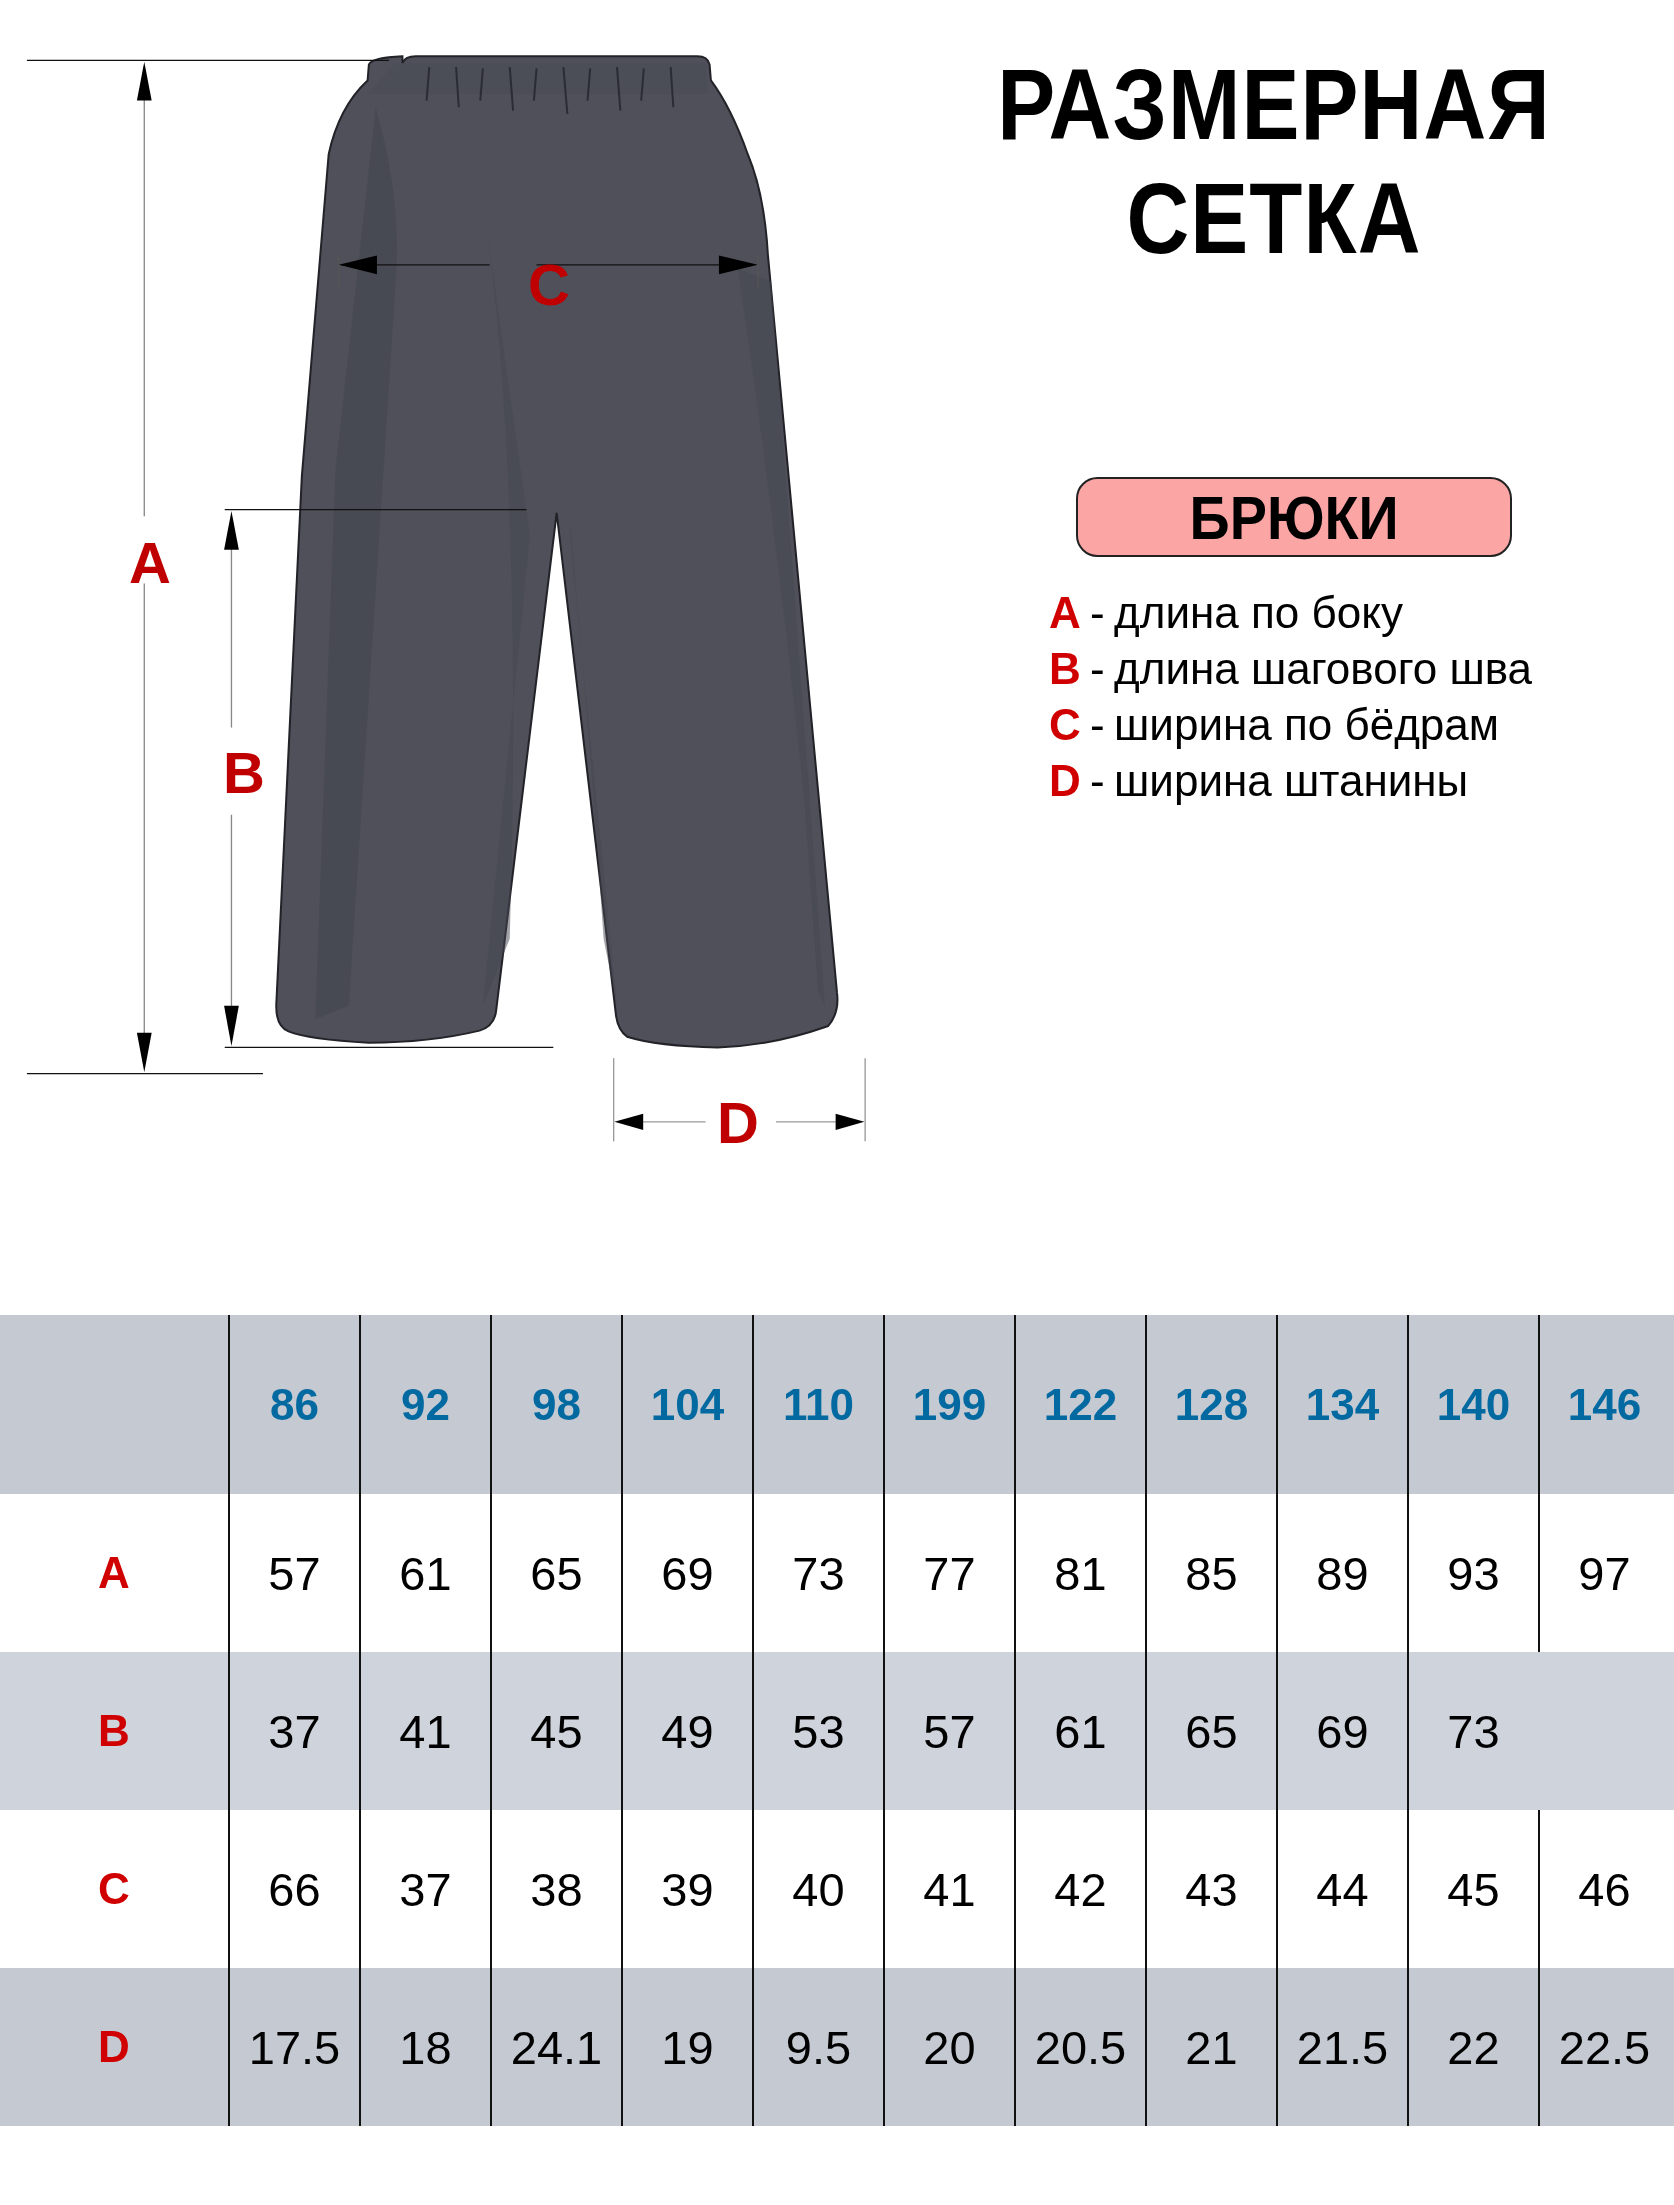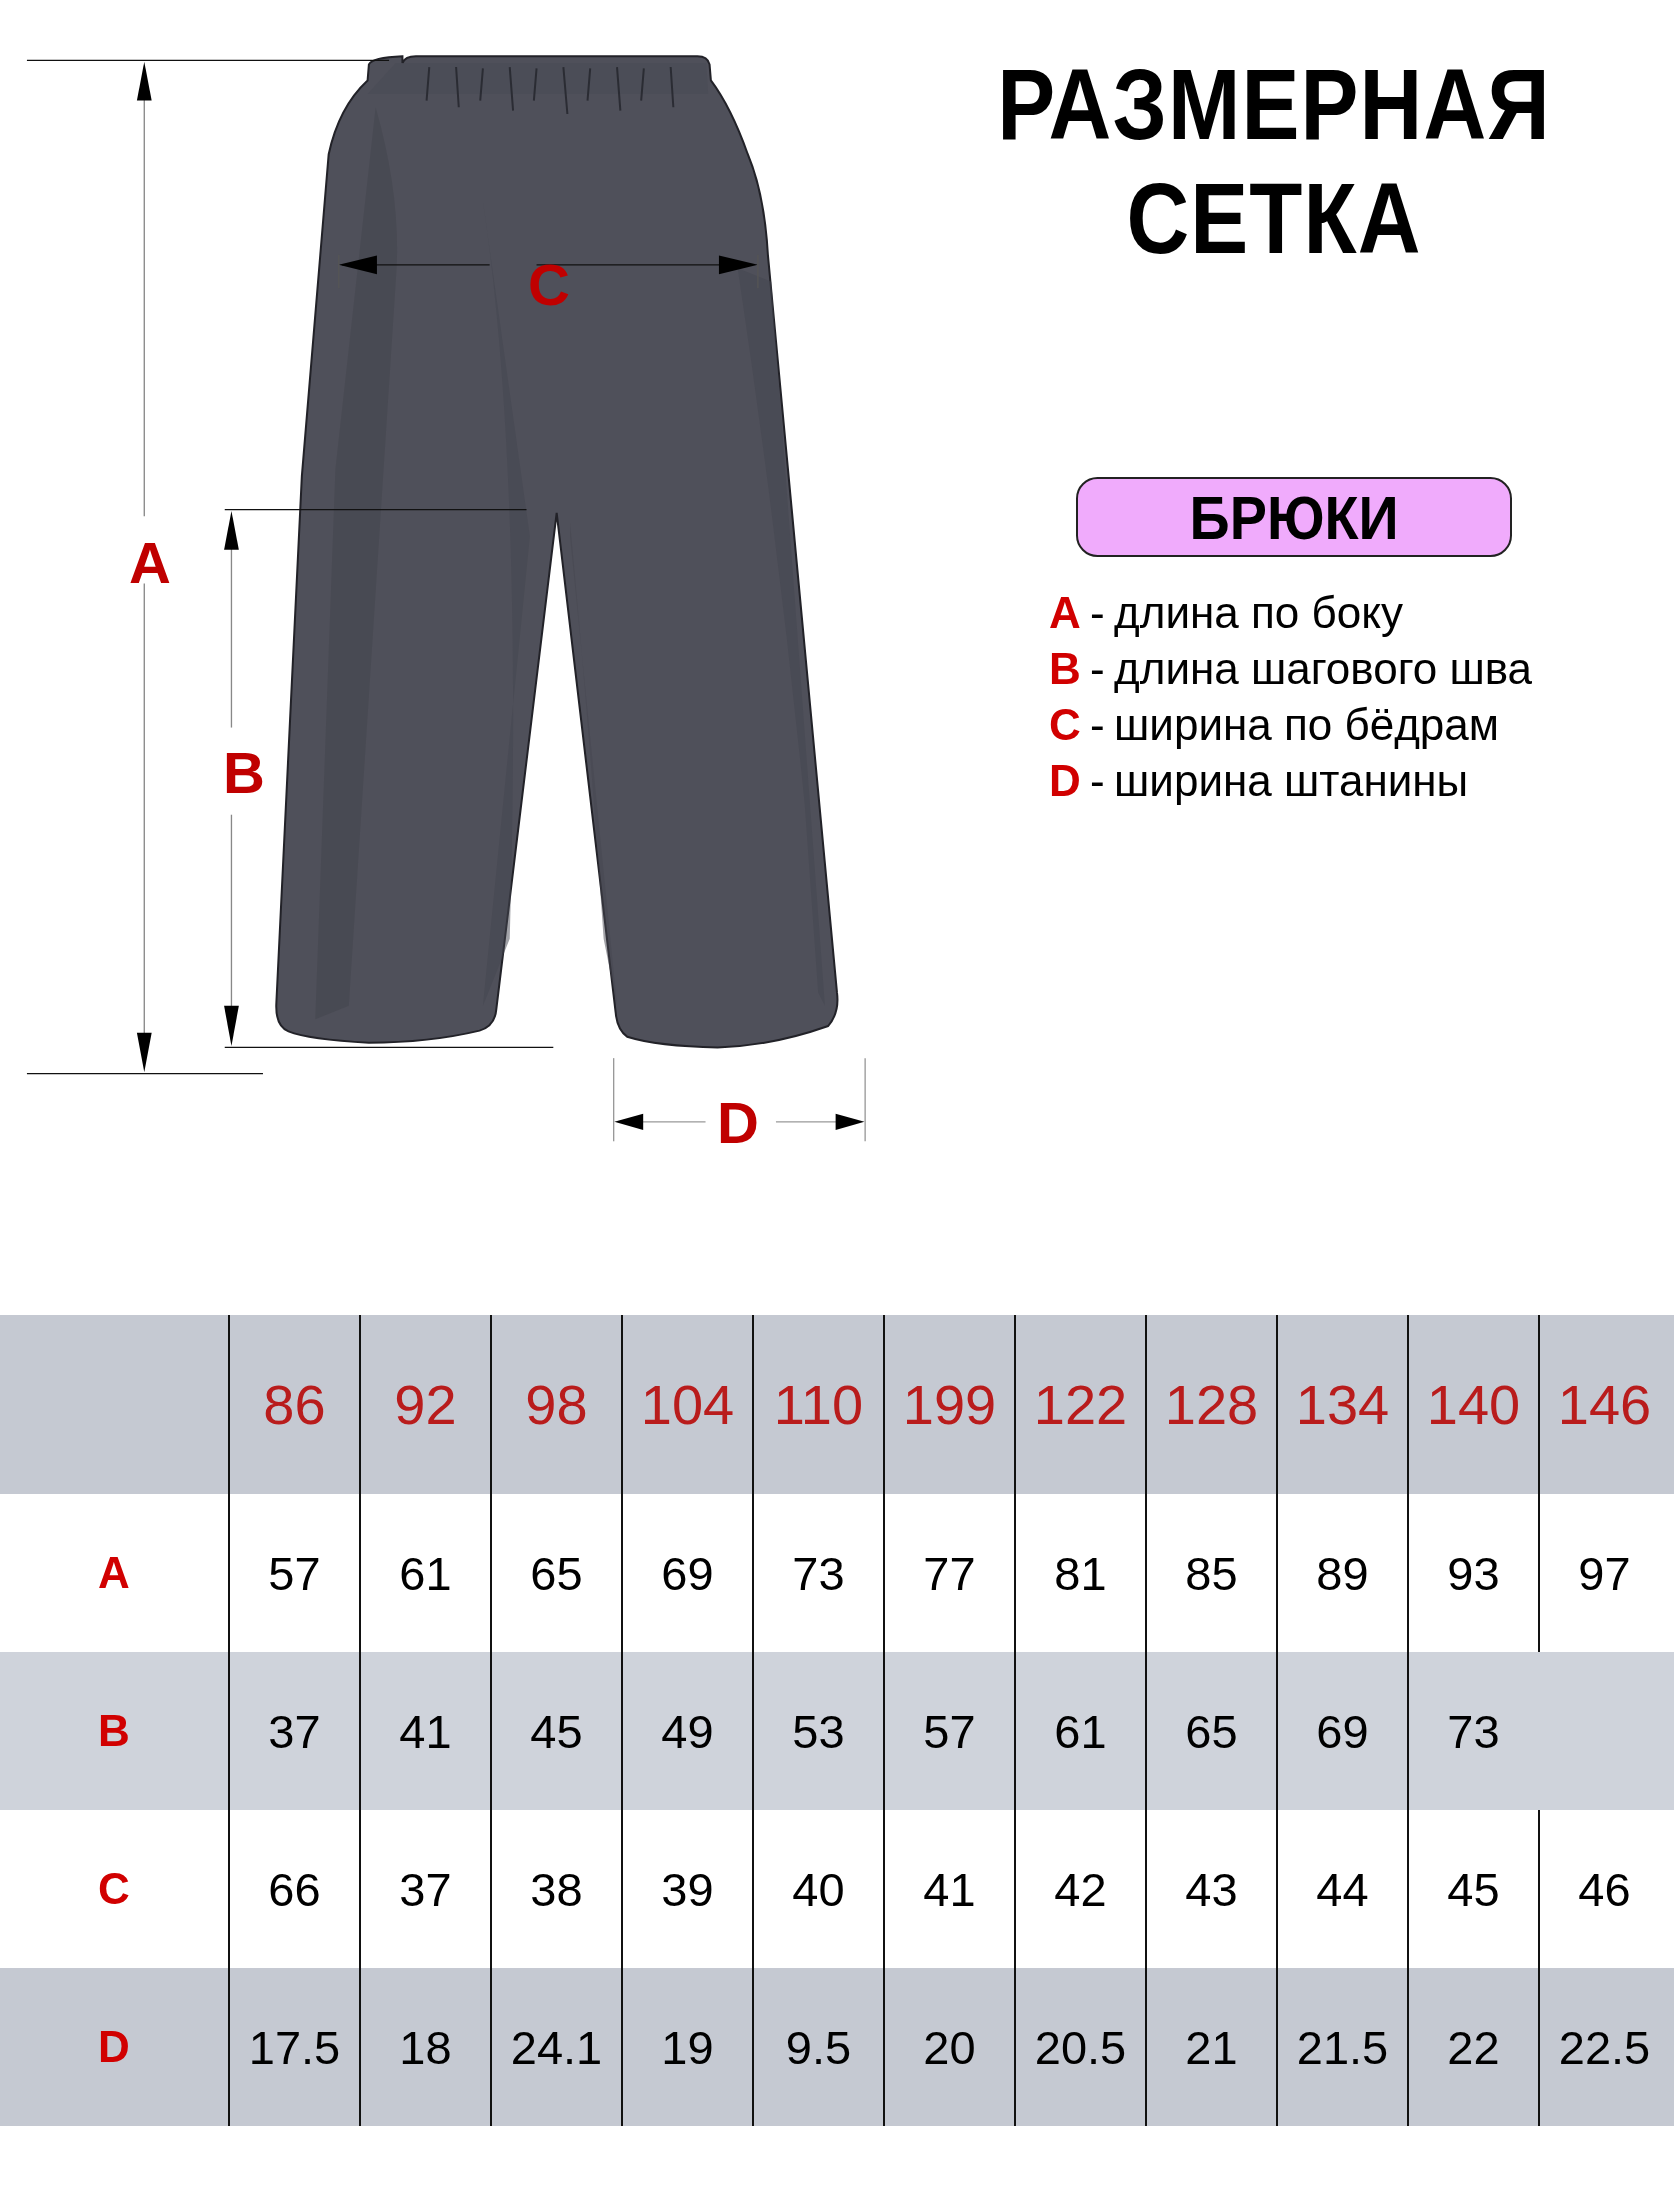--- a/index.html
+++ b/index.html
@@ -17,7 +17,7 @@
   .mlabel { font-weight:bold; color:#c00000; font-size:58px; line-height:1; }
 
   
-  .pill { left:1076px; top:477px; width:436px; height:80px; background:#f0abfc;
+  .pill { left:1076px; top:477px; width:436px; height:80px; background:#fca5a5;
           border:2px solid #222; border-radius:21.5px; box-sizing:border-box;
           display:flex; align-items:center; justify-content:center; }
   .pill span { font-weight:bold; font-size:62px; color:#000; transform:scaleX(0.9); display:inline-block; }

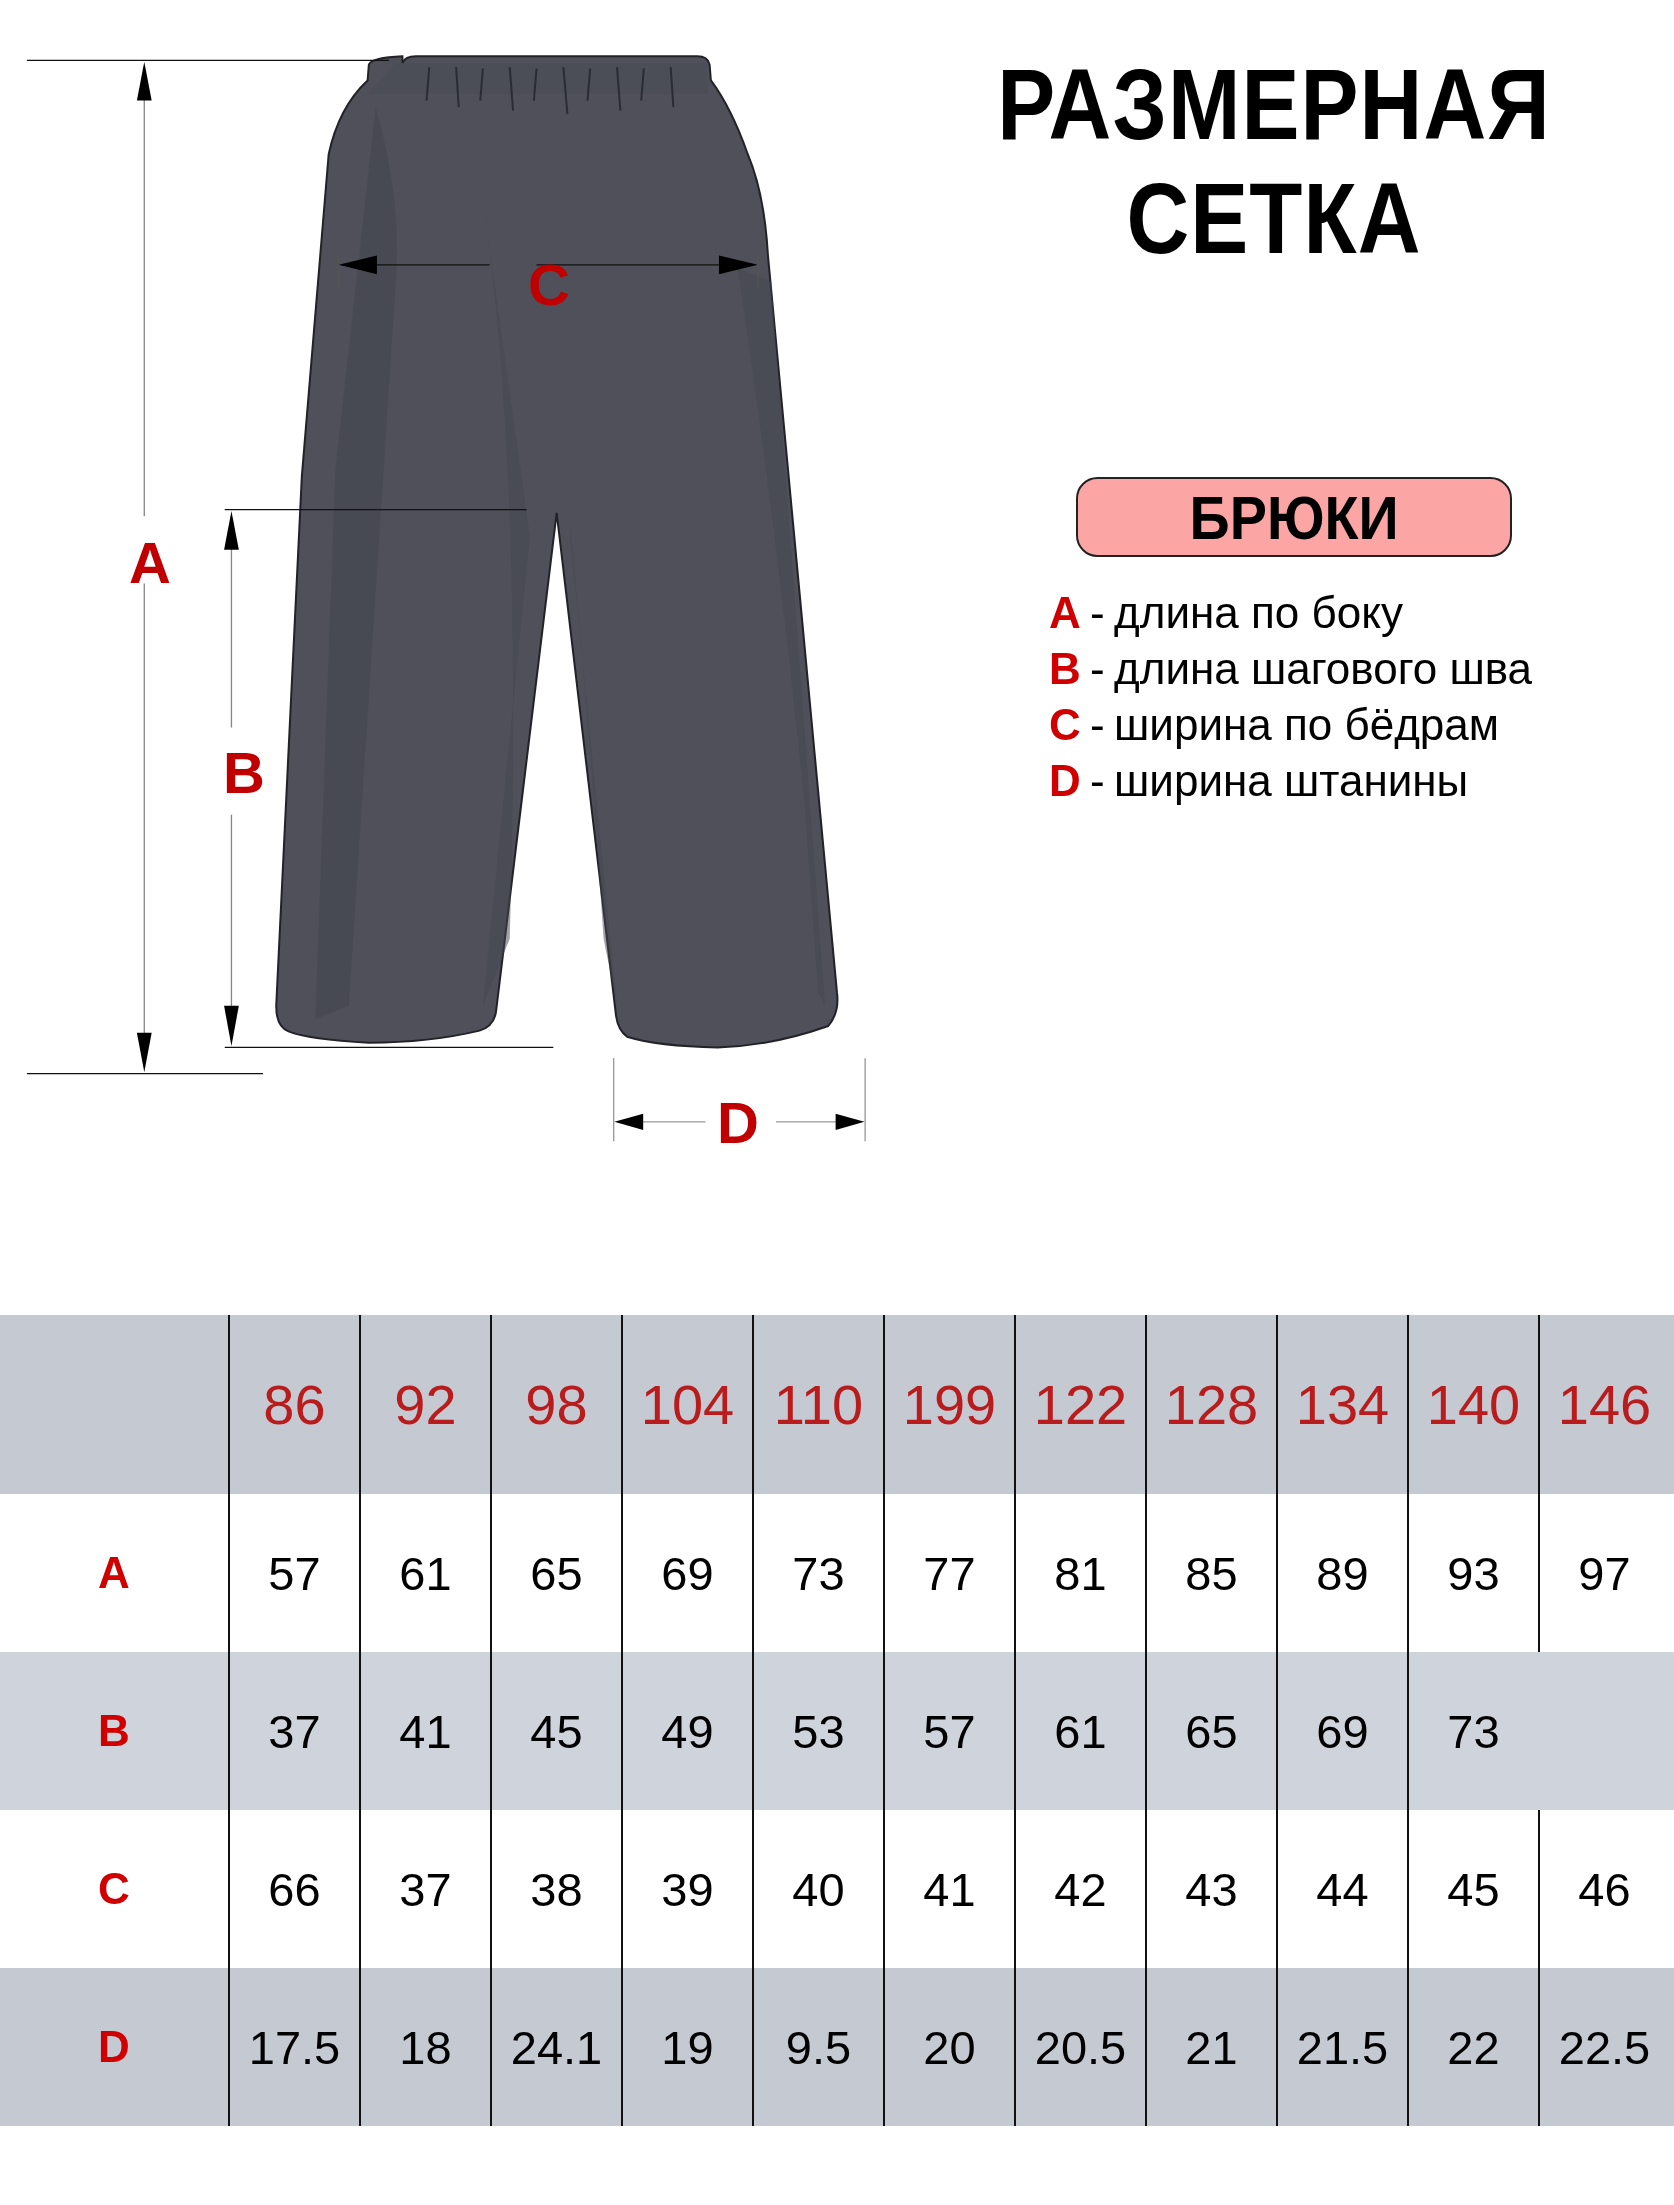--- a/index.html
+++ b/index.html
@@ -36,7 +36,7 @@
   .row .cell.first { border-left:none; width:228px; }
   .row .cell.col { width:131px; }
   .row.hdr { background:#c5c9d2; height:179px; }
-  .row.hdr .cell { font-weight:normal; color:#b91c1c; font-size:56px; }
+  .row.hdr .cell { font-weight:bold; color:#0369a1; font-size:44px; }
   .row.r-white { background:#ffffff; }
   .row.r-grey { background:#cfd3db; }
   .row.r-grey2 { background:#c5c9d2; }

